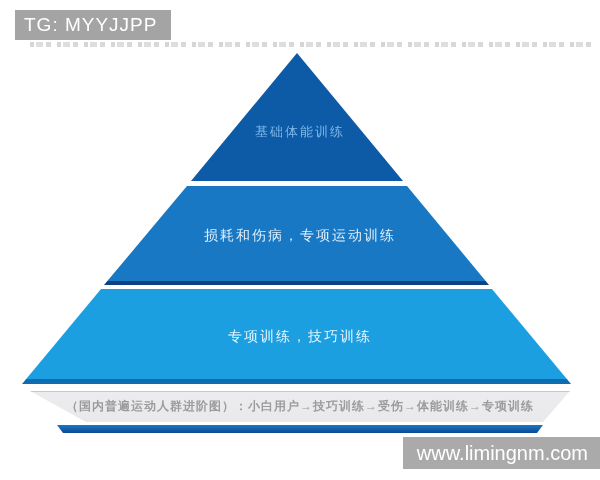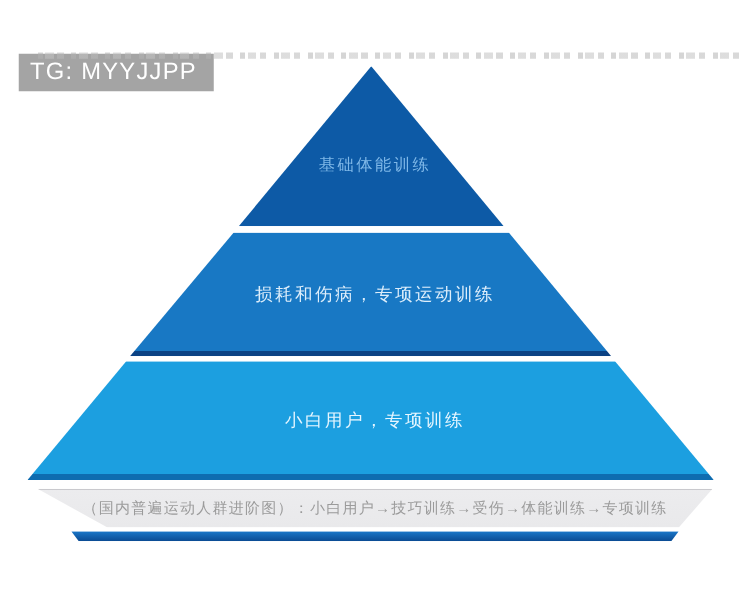--- a/index.html
+++ b/index.html
@@ -25,7 +25,6 @@
     padding: 0 14px 0 9px;
     letter-spacing: 1px;
     white-space: nowrap;
-    margin-top: 33px;
   }
 
   

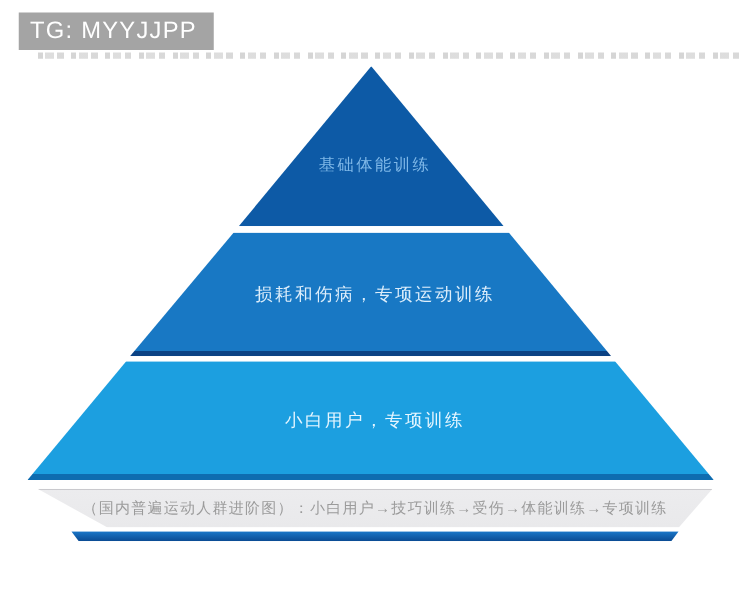--- a/index.html
+++ b/index.html
@@ -140,7 +140,7 @@
     </div>
 
     <div class="tier tier-3" style="--c: #1c9fe0;">
-      <span class="tier-label" style="color: rgb(230, 246, 255);">小白用户，专项训练</span>
+      <span class="tier-label" style="color: rgb(230, 246, 255);">专项训练，技巧训练</span>
     </div>
 
     <div class="base-platform">

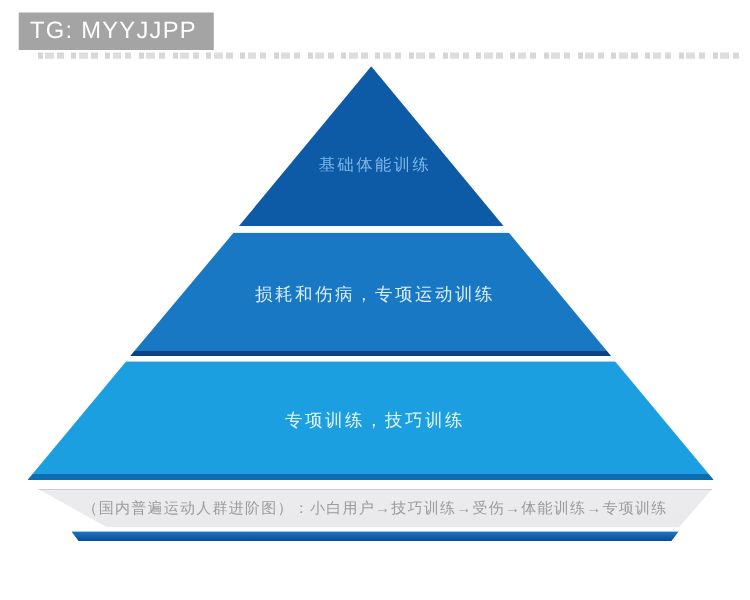--- a/index.html
+++ b/index.html
@@ -144,7 +144,7 @@
     </div>
 
     <div class="base-platform">
-      <span class="base-caption" style="color: rgb(155, 155, 155);">（国内普遍运动人群进阶图）：小白用户→技巧训练→受伤→体能训练→专项训练</span>
+      <span class="base-caption" style="color: rgb(155, 155, 155); font-weight: bold;">（国内普遍运动人群进阶图）：小白用户→技巧训练→受伤→体能训练→专项训练</span>
     </div>
 
     <div class="base-bar"></div>

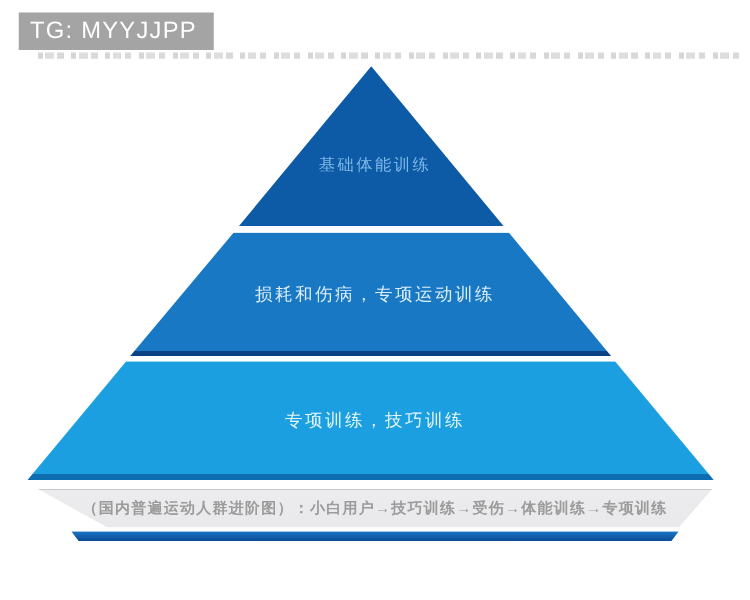--- a/index.html
+++ b/index.html
@@ -151,6 +151,7 @@
 
   </div>
 
+  <div class="site-watermark">www.limingnm.com</div>
 
 </div>
 

